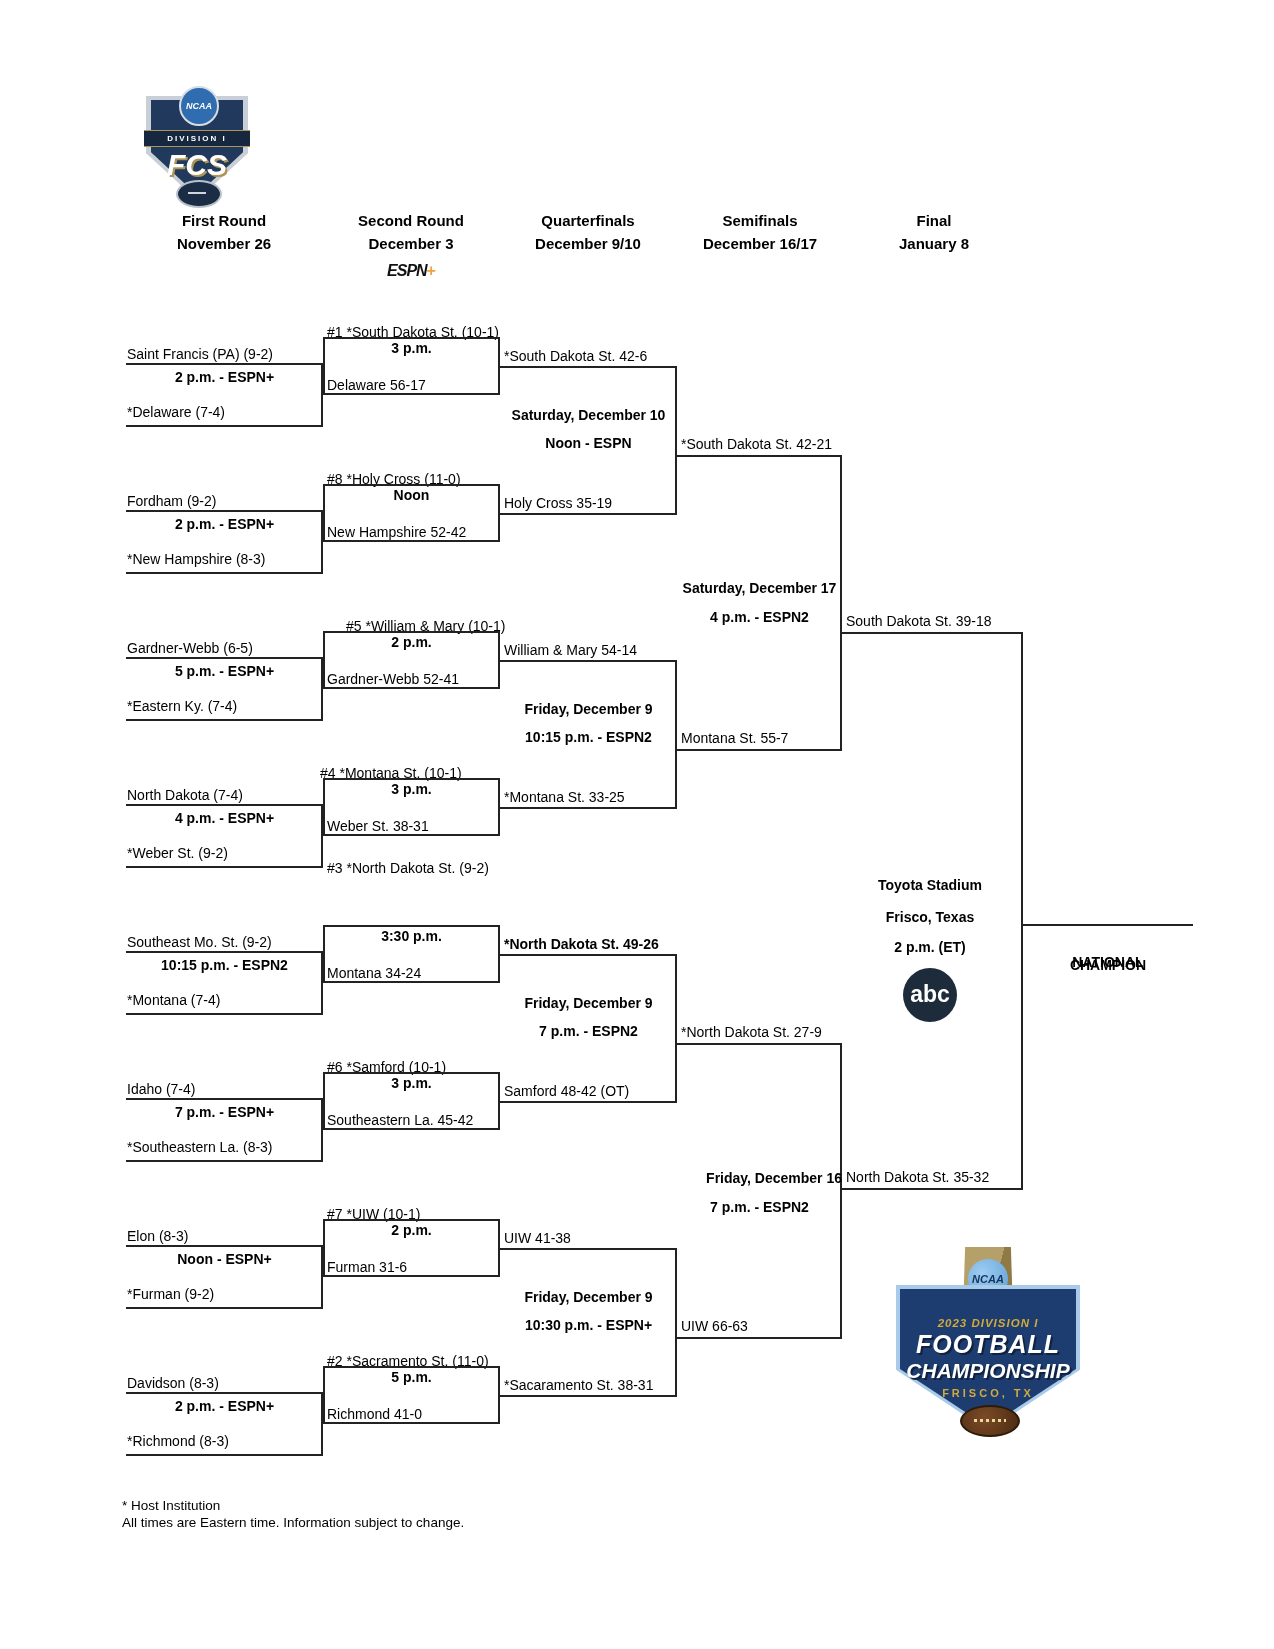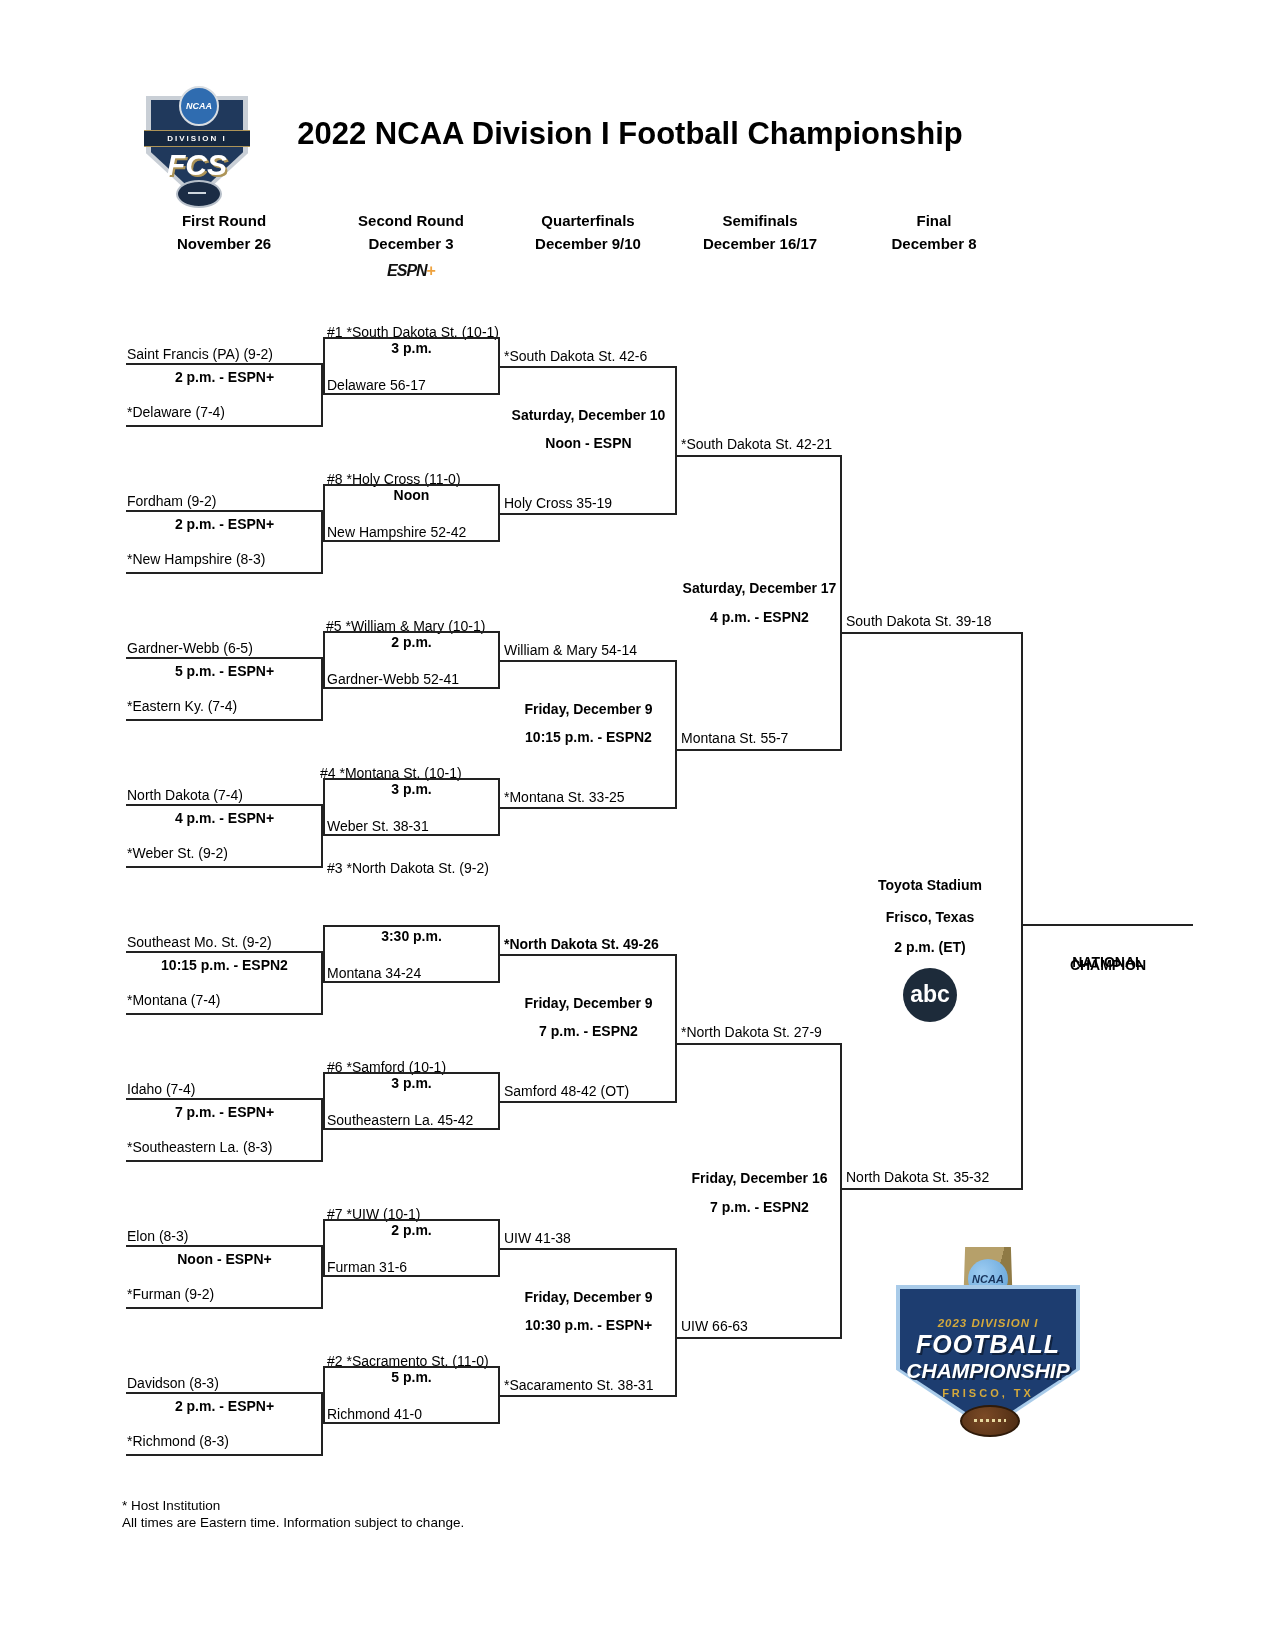--- a/index.html
+++ b/index.html
@@ -82,7 +82,6 @@
     <div class="fcs-disc">NCAA</div>
   </div>
 
-  <div class="title ctr" style="left:230px;top:116px;width:800px;">2022 NCAA Division I Football Championship</div>
 
   <div class="rhead" style="left:124px;top:212px;">First Round</div>
   <div class="rhead" style="left:124px;top:235px;">November 26</div>

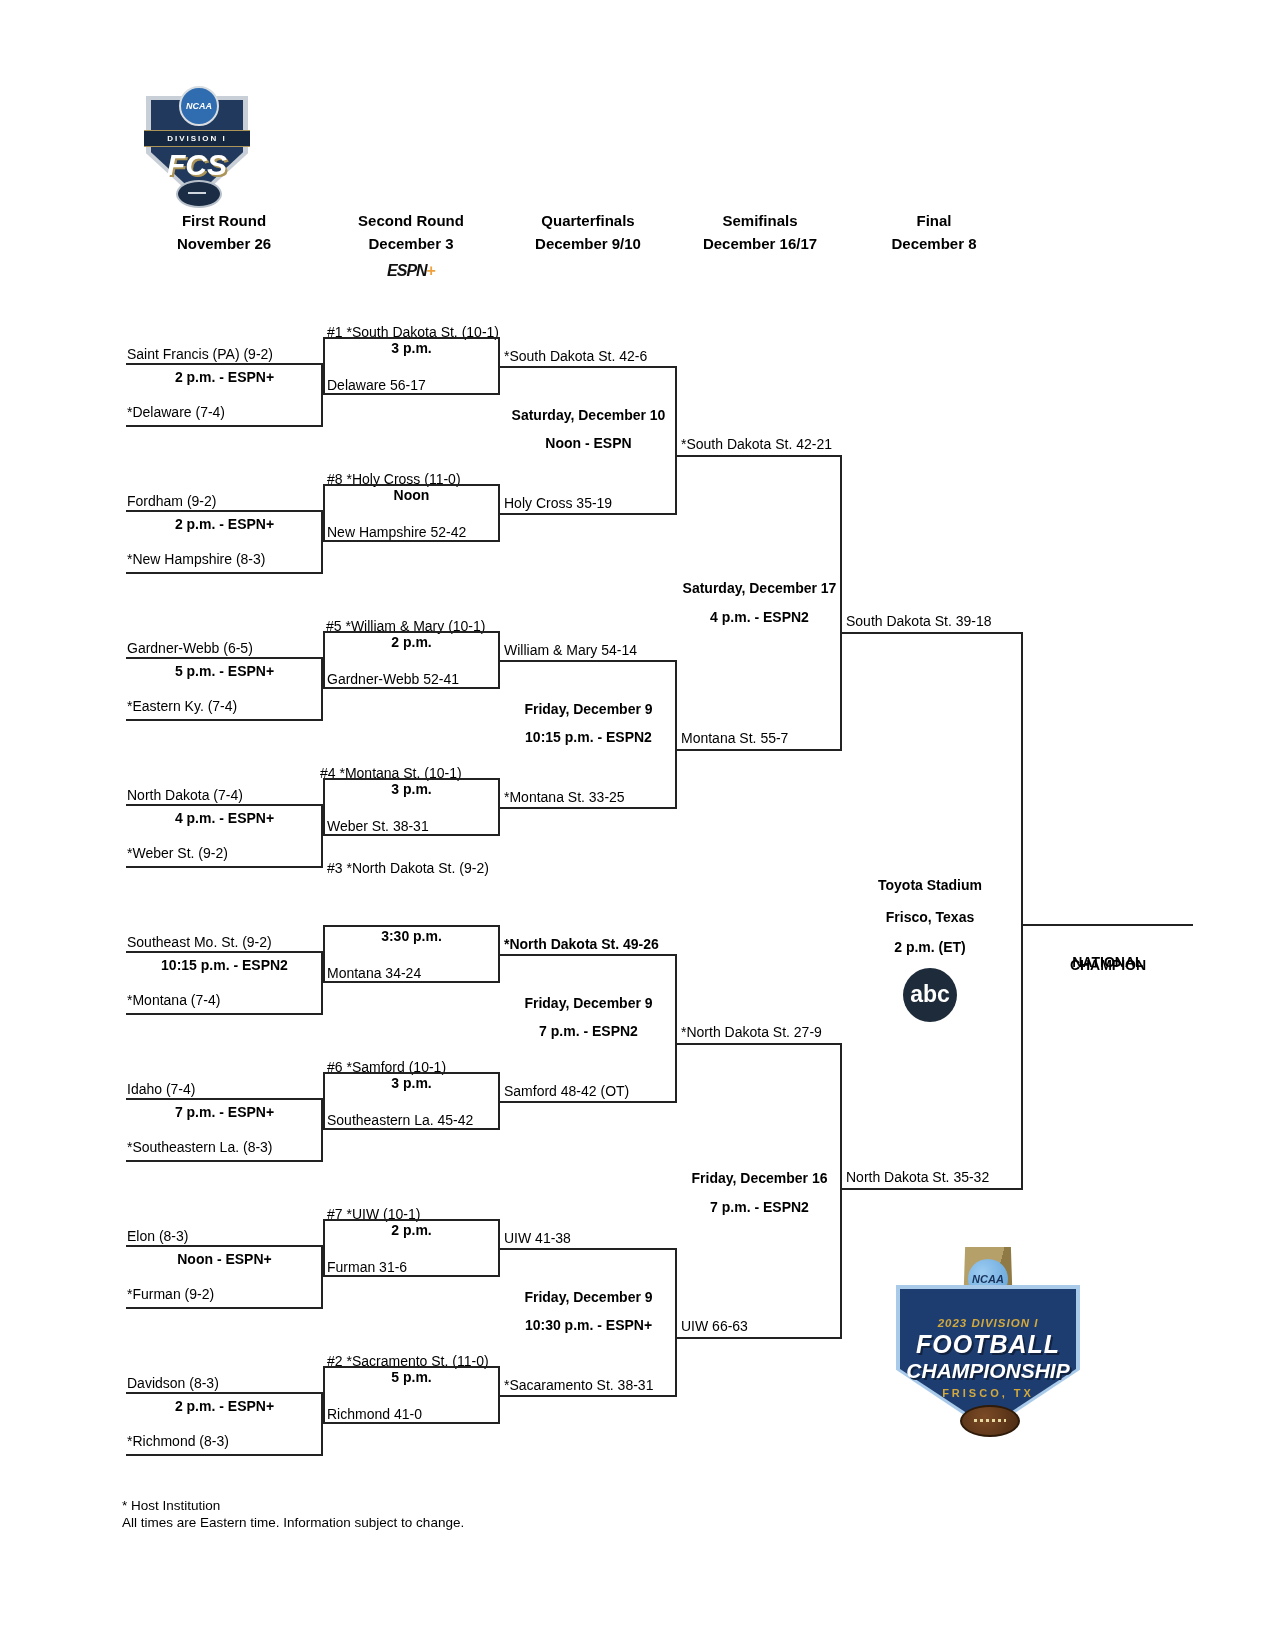--- a/index.html
+++ b/index.html
@@ -92,7 +92,7 @@
   <div class="rhead" style="left:660px;top:212px;">Semifinals</div>
   <div class="rhead" style="left:660px;top:235px;">December 16/17</div>
   <div class="rhead" style="left:834px;top:212px;">Final</div>
-  <div class="rhead" style="left:834px;top:235px;">December 8</div>
+  <div class="rhead" style="left:834px;top:235px;">January 8</div>
 
   <div class="abs ctr" style="left:311px;top:262px;width:200px;"><span class="espn"><span>ESPN</span><span class="plus">+</span></span></div>
 

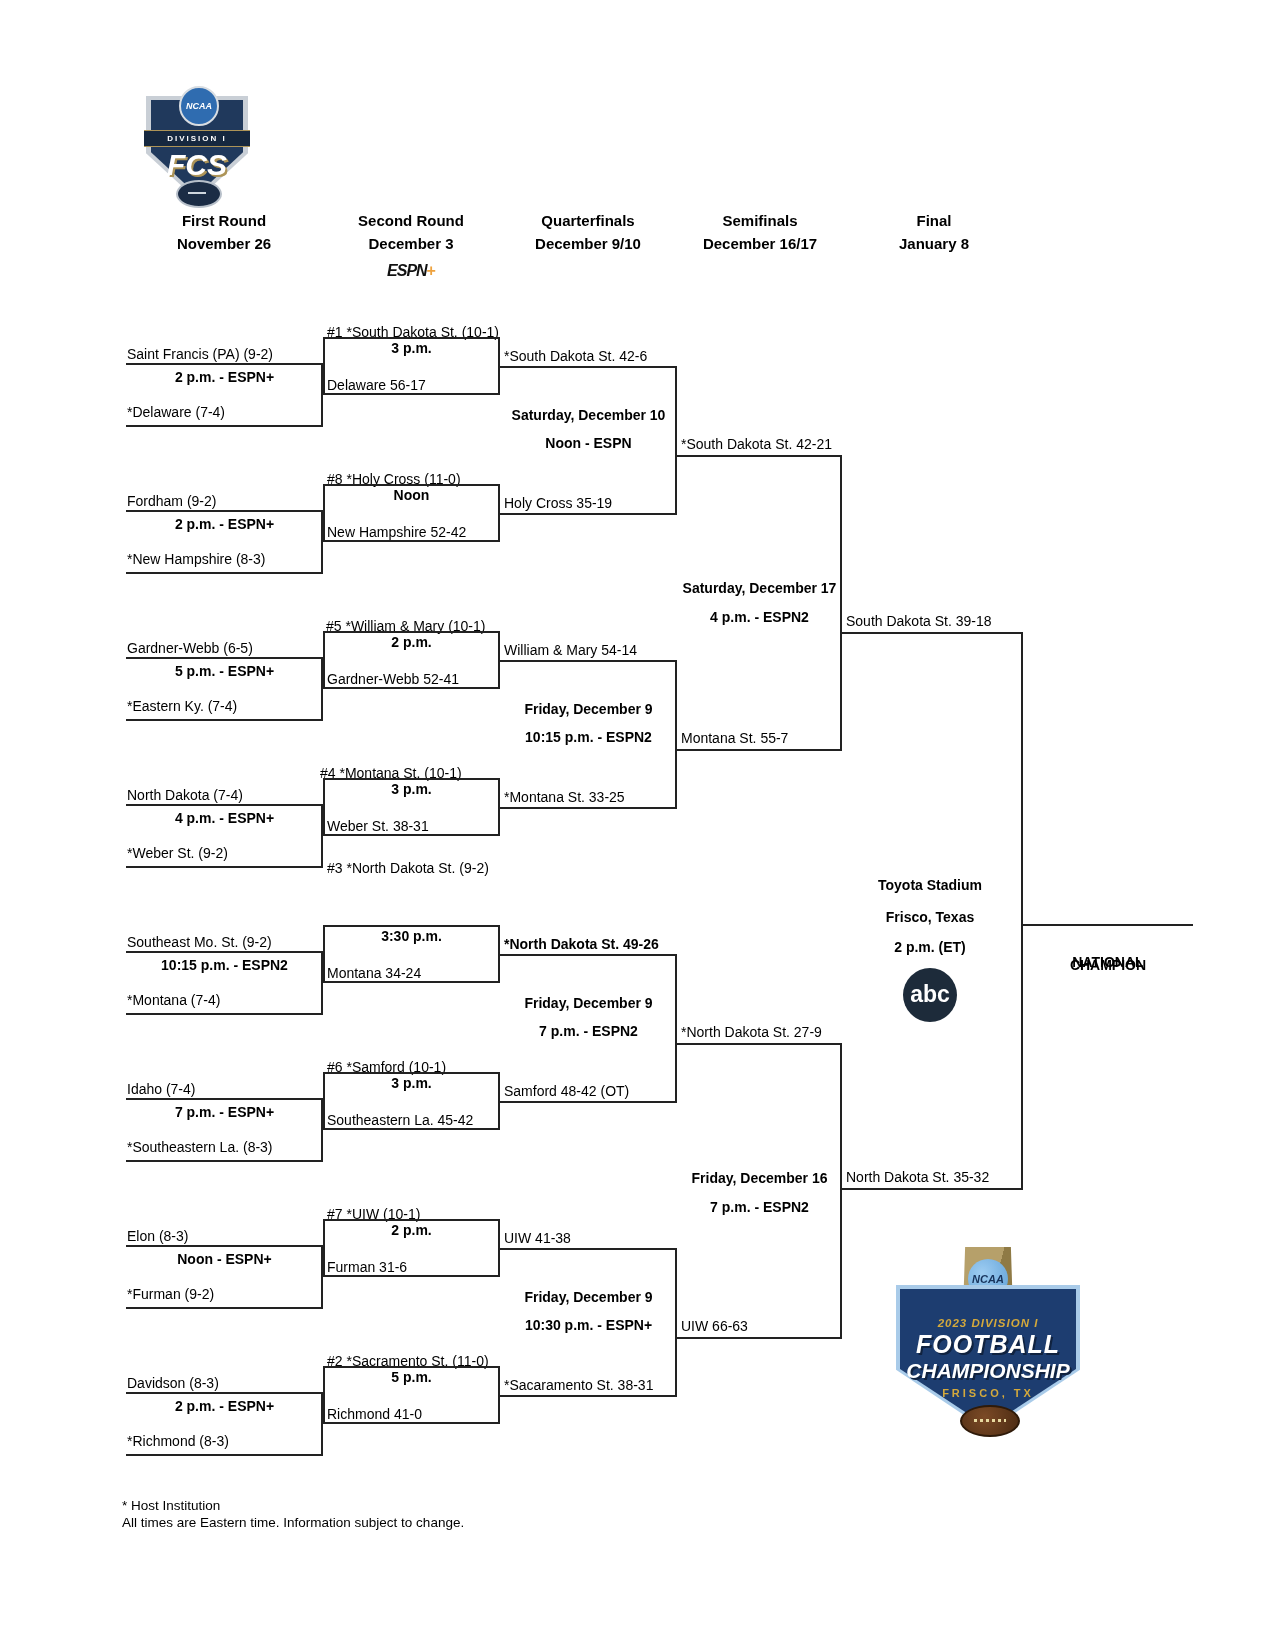--- a/index.html
+++ b/index.html
@@ -162,7 +162,7 @@
   <div class="lbl bold ctr" style="left:323px;top:487px;width:177px;">Noon</div>
   <div class="lbl" style="left:327px;top:524px;">New Hampshire 52-42</div>
 
-  <div class="lbl" style="left:326px;top:618px;">#5 *William &amp; Mary (10-1)</div>
+  <div class="lbl" style="left:346px;top:618px;">#5 *William &amp; Mary (10-1)</div>
   <div class="box" style="left:323px;top:631px;width:177px;height:58px;"></div>
   <div class="lbl bold ctr" style="left:323px;top:634px;width:177px;">2 p.m.</div>
   <div class="lbl" style="left:327px;top:671px;">Gardner-Webb 52-41</div>

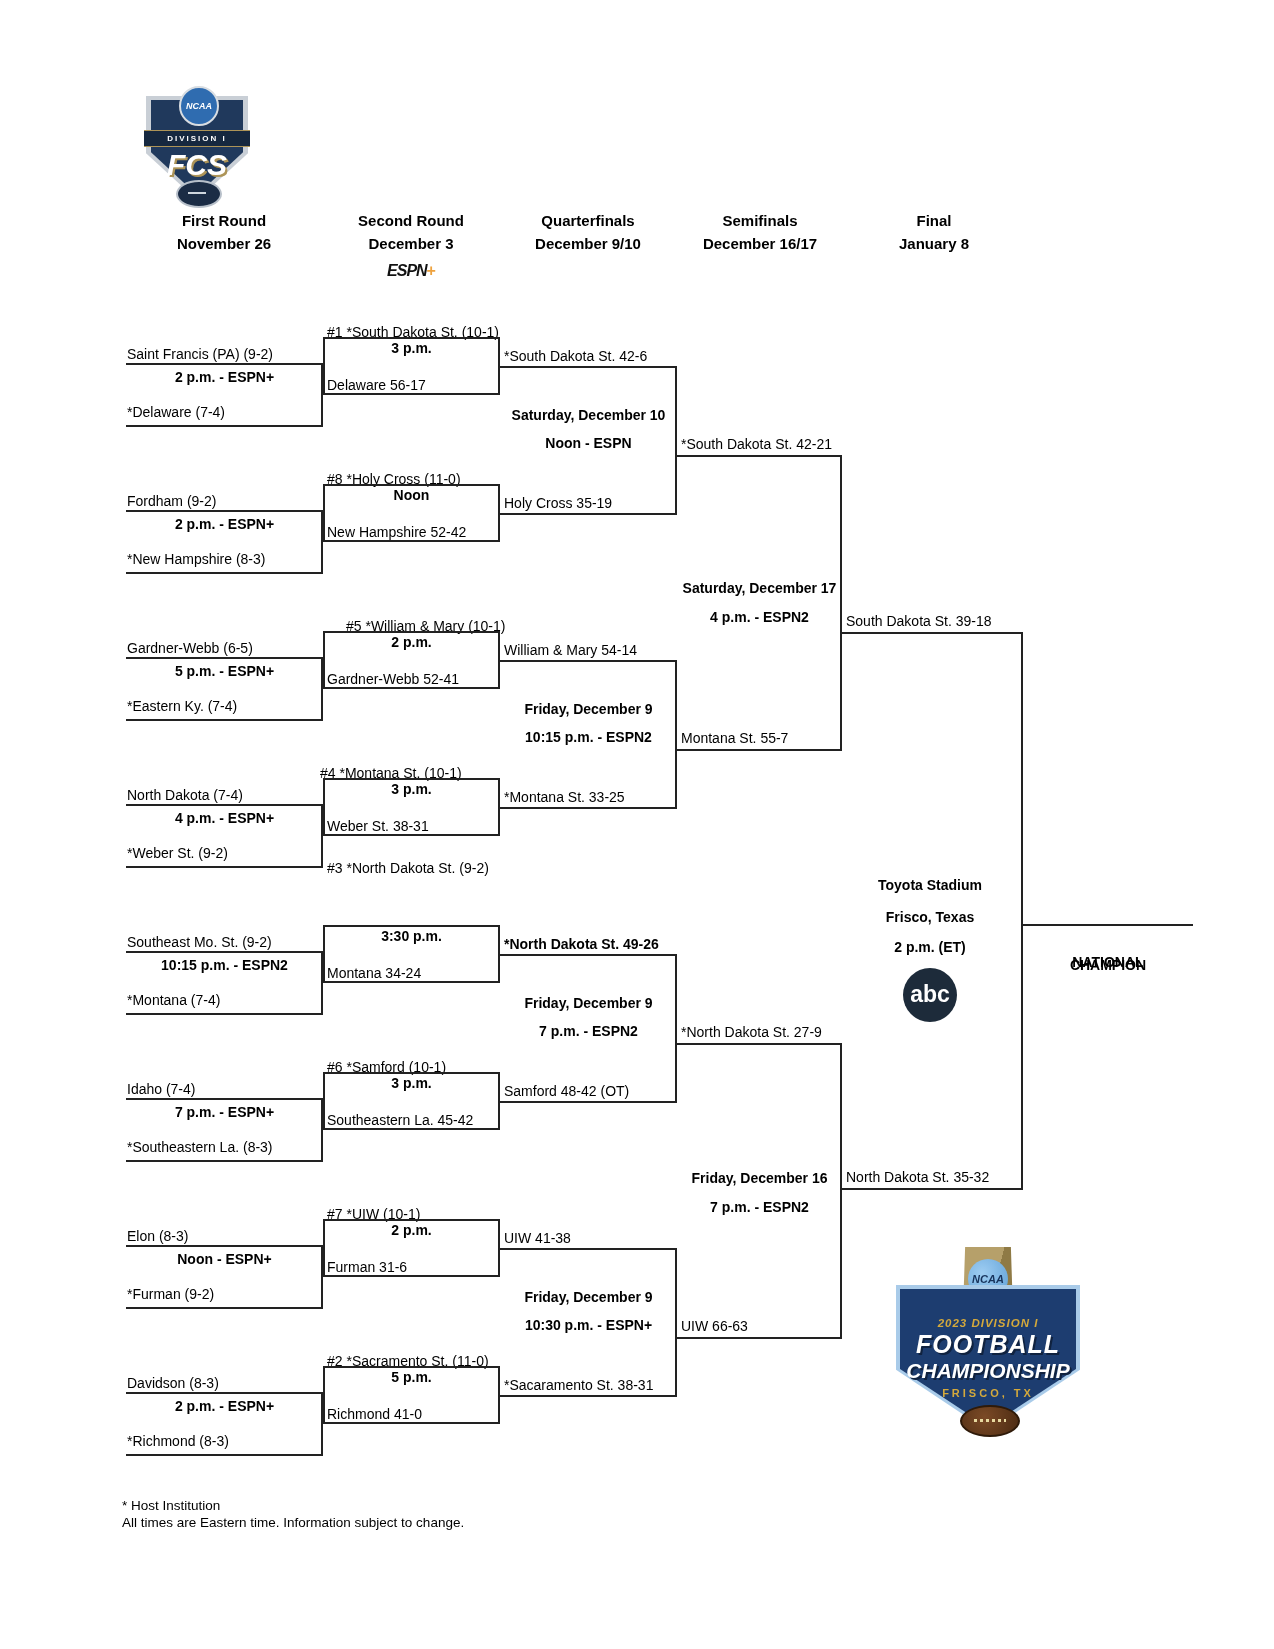--- a/index.html
+++ b/index.html
@@ -239,7 +239,7 @@
   <div class="hline" style="left:842px;top:632px;width:181px;"></div>
 
   <div class="vline" style="left:840px;top:1043px;height:296px;"></div>
-  <div class="lbl bold ctr" style="left:677px;top:1170px;width:165px;">Friday, December 16</div>
+  <div class="lbl bold ctr" style="left:677px;top:1170px;width:165px;text-align:right;">Friday, December 16</div>
   <div class="lbl bold ctr" style="left:677px;top:1199px;width:165px;">7 p.m. - ESPN2</div>
   <div class="lbl" style="left:846px;top:1169px;">North Dakota St. 35-32</div>
   <div class="hline" style="left:842px;top:1188px;width:181px;"></div>

